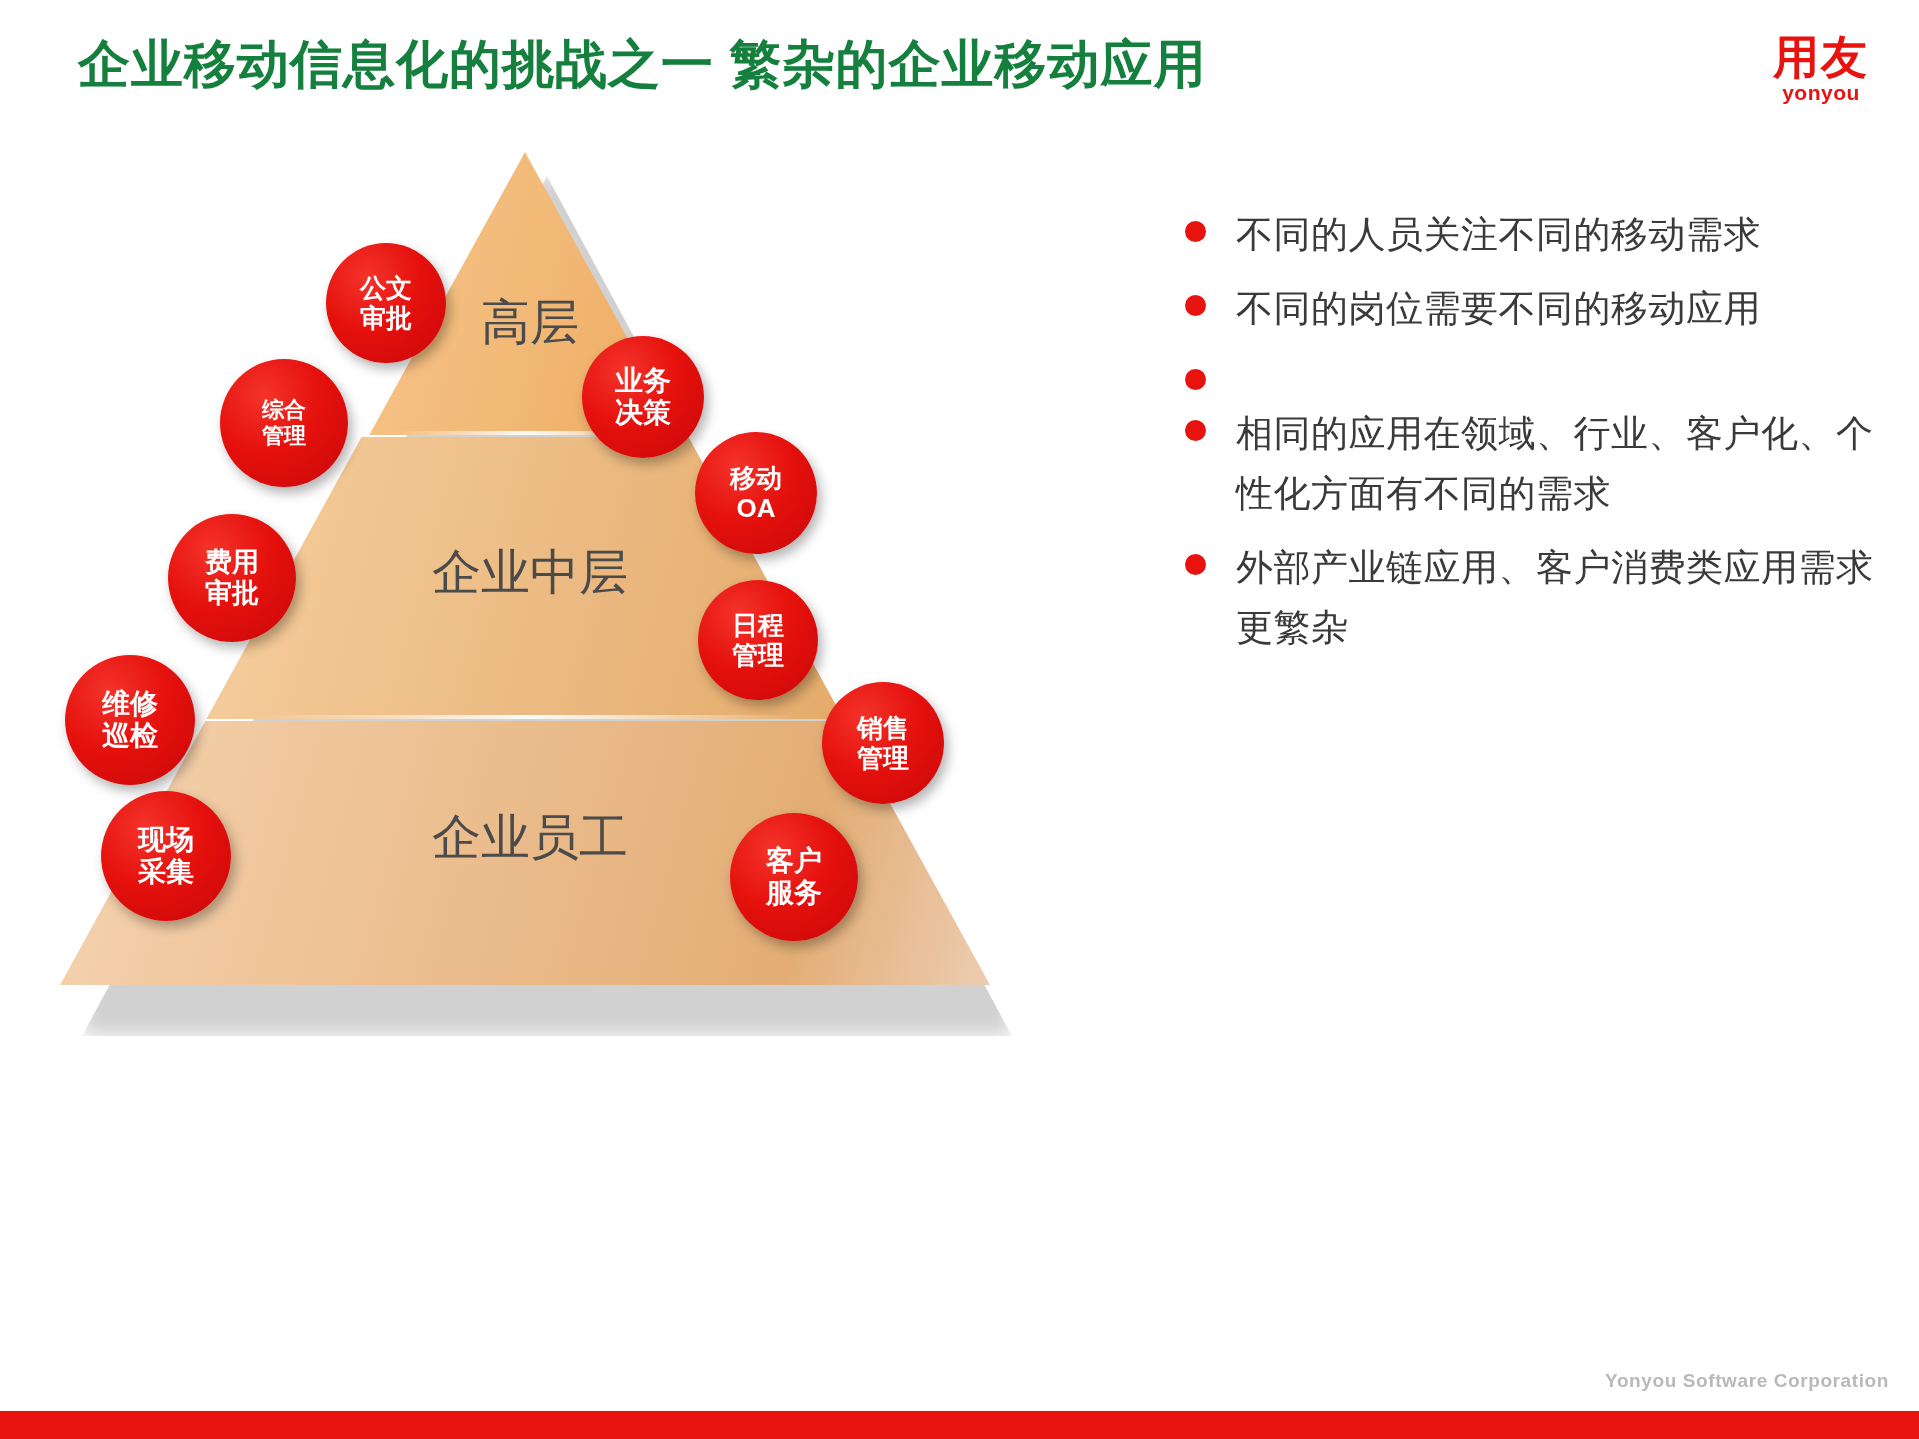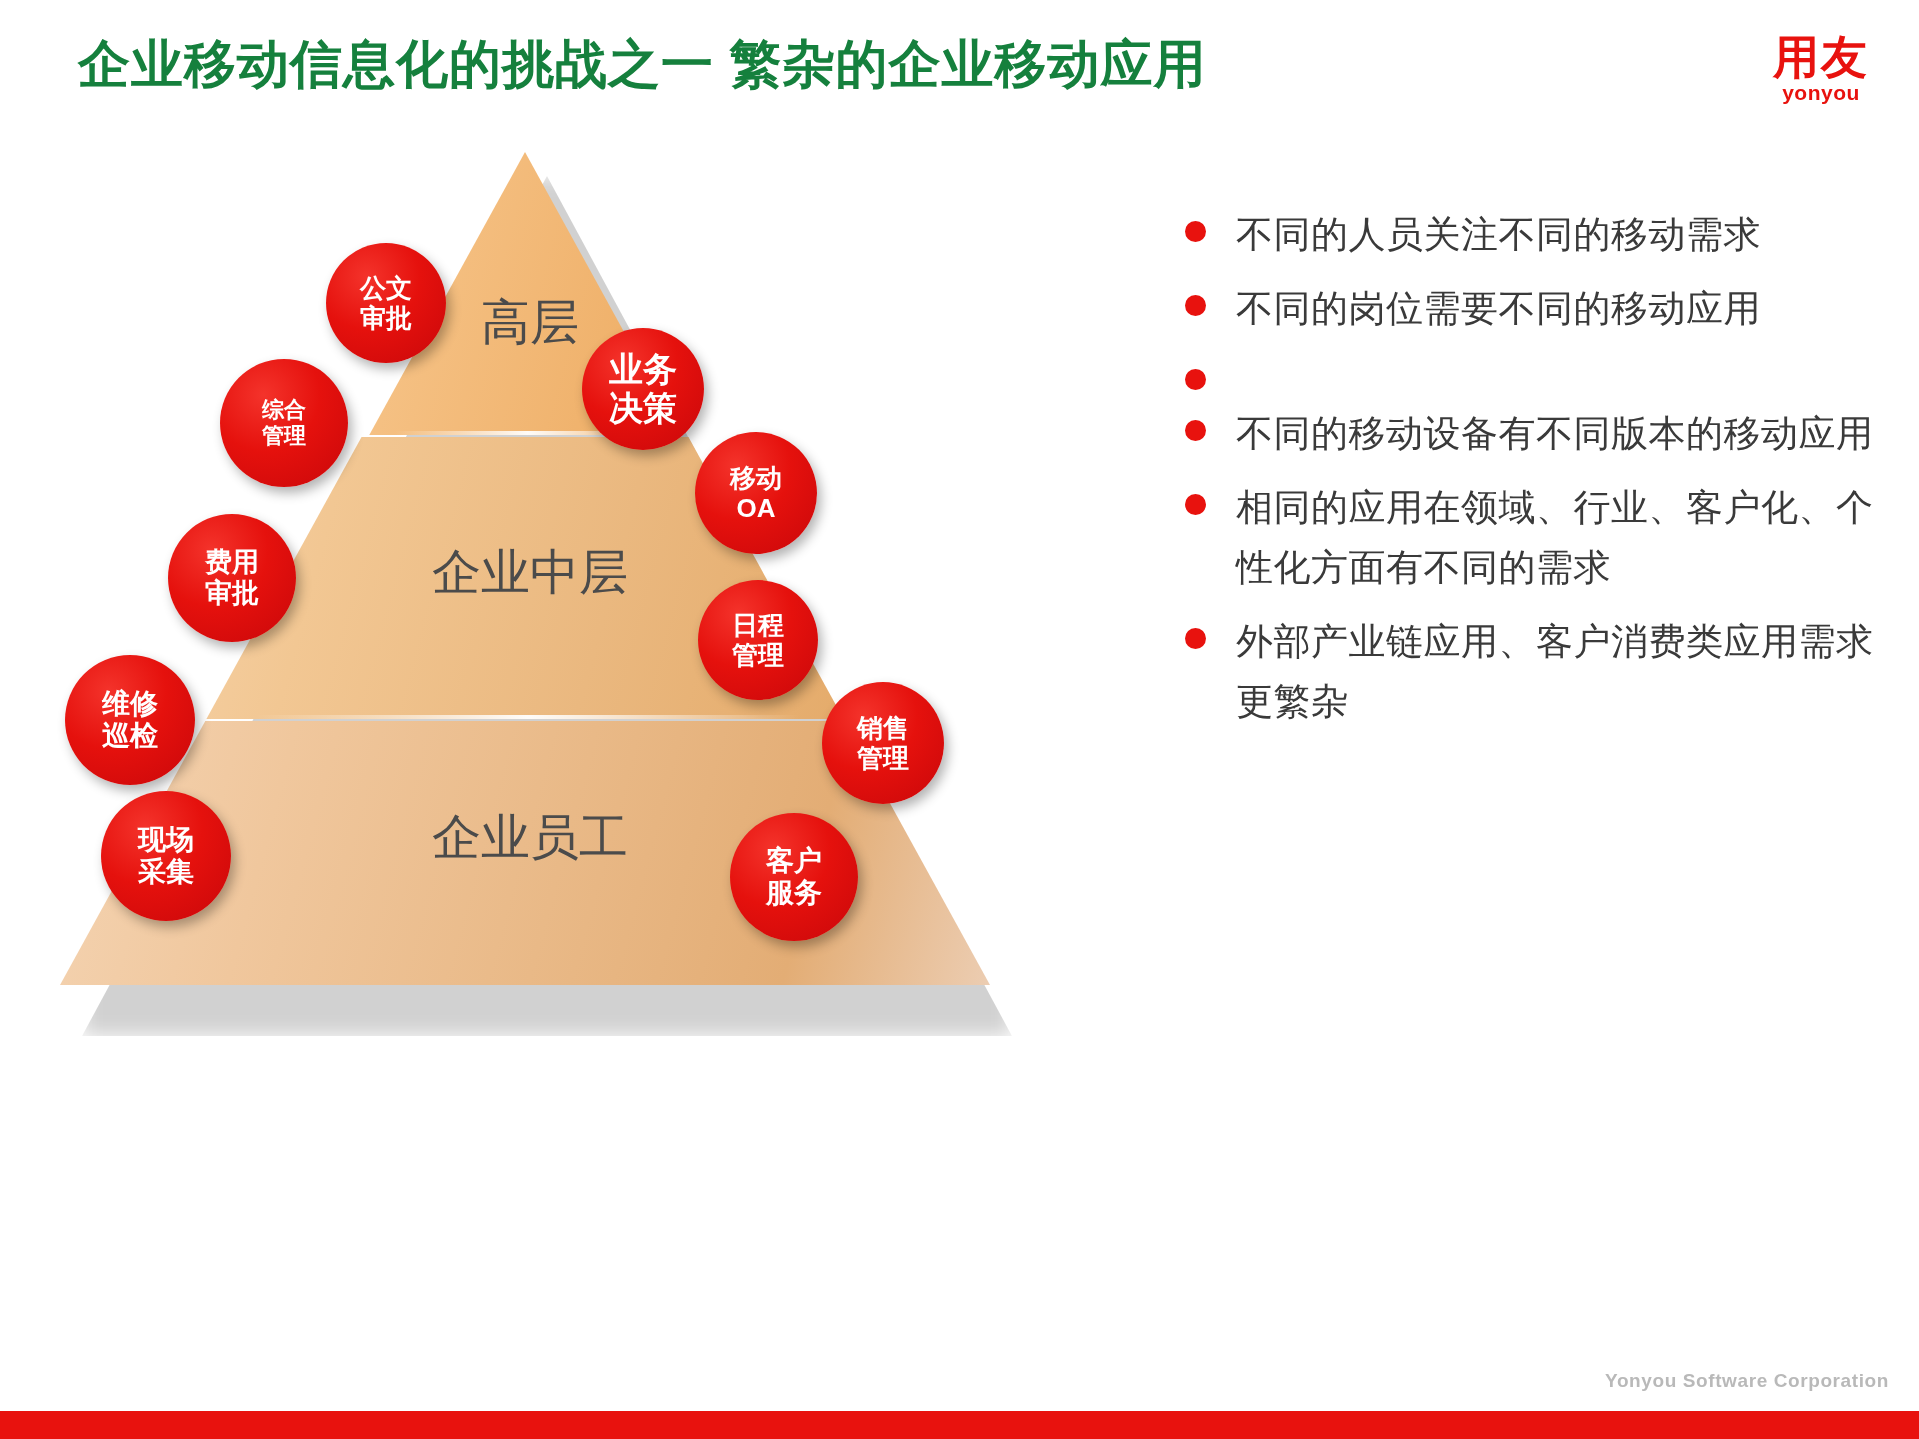--- a/index.html
+++ b/index.html
@@ -230,7 +230,7 @@
           <span>管理</span>
         </div>
       </div>
-      <div class="bubble" style="left: 542px; top: 188px; width: 122px; height: 122px; font-size: 34px; font-family: Liberation Serif, serif;">
+      <div class="bubble" style="left: 542px; top: 196px; width: 122px; height: 122px; font-size: 28px; font-family: Liberation Serif, serif;">
         <div>
           <span>业务</span>
           <span>决策</span>

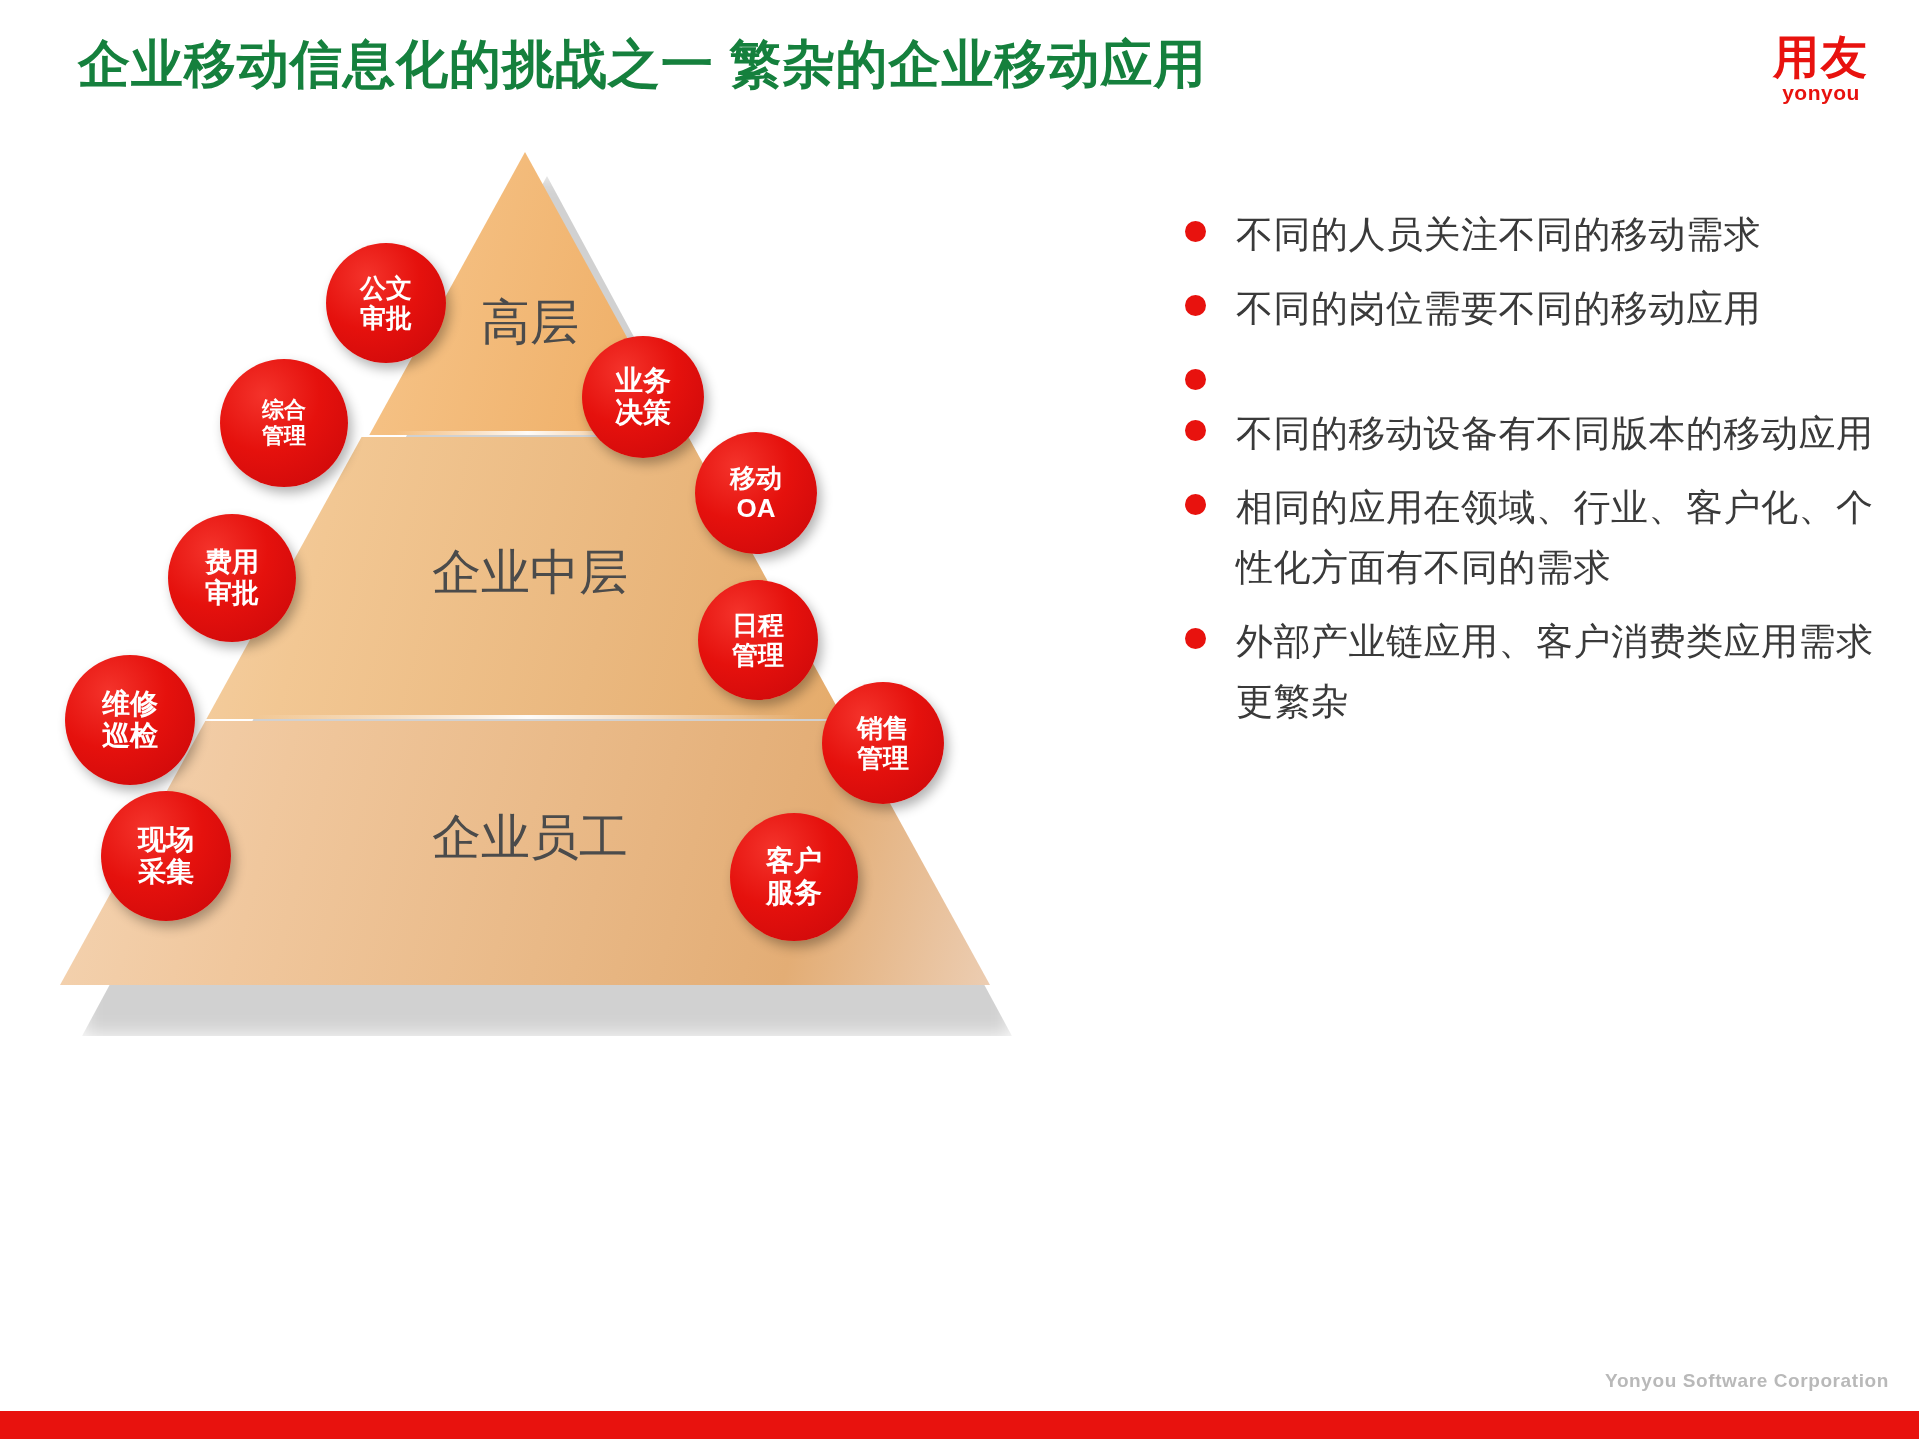--- a/index.html
+++ b/index.html
@@ -295,10 +295,6 @@
     </div>
     <div class="bullet-row">
       <div class="bullet-dot"></div>
-      <div class="bullet-text">不同的移动设备有不同版本的移动应用</div>
-    </div>
-    <div class="bullet-row">
-      <div class="bullet-dot"></div>
       <div class="bullet-text">相同的应用在领域、行业、客户化、个性化方面有不同的需求</div>
     </div>
     <div class="bullet-row">

